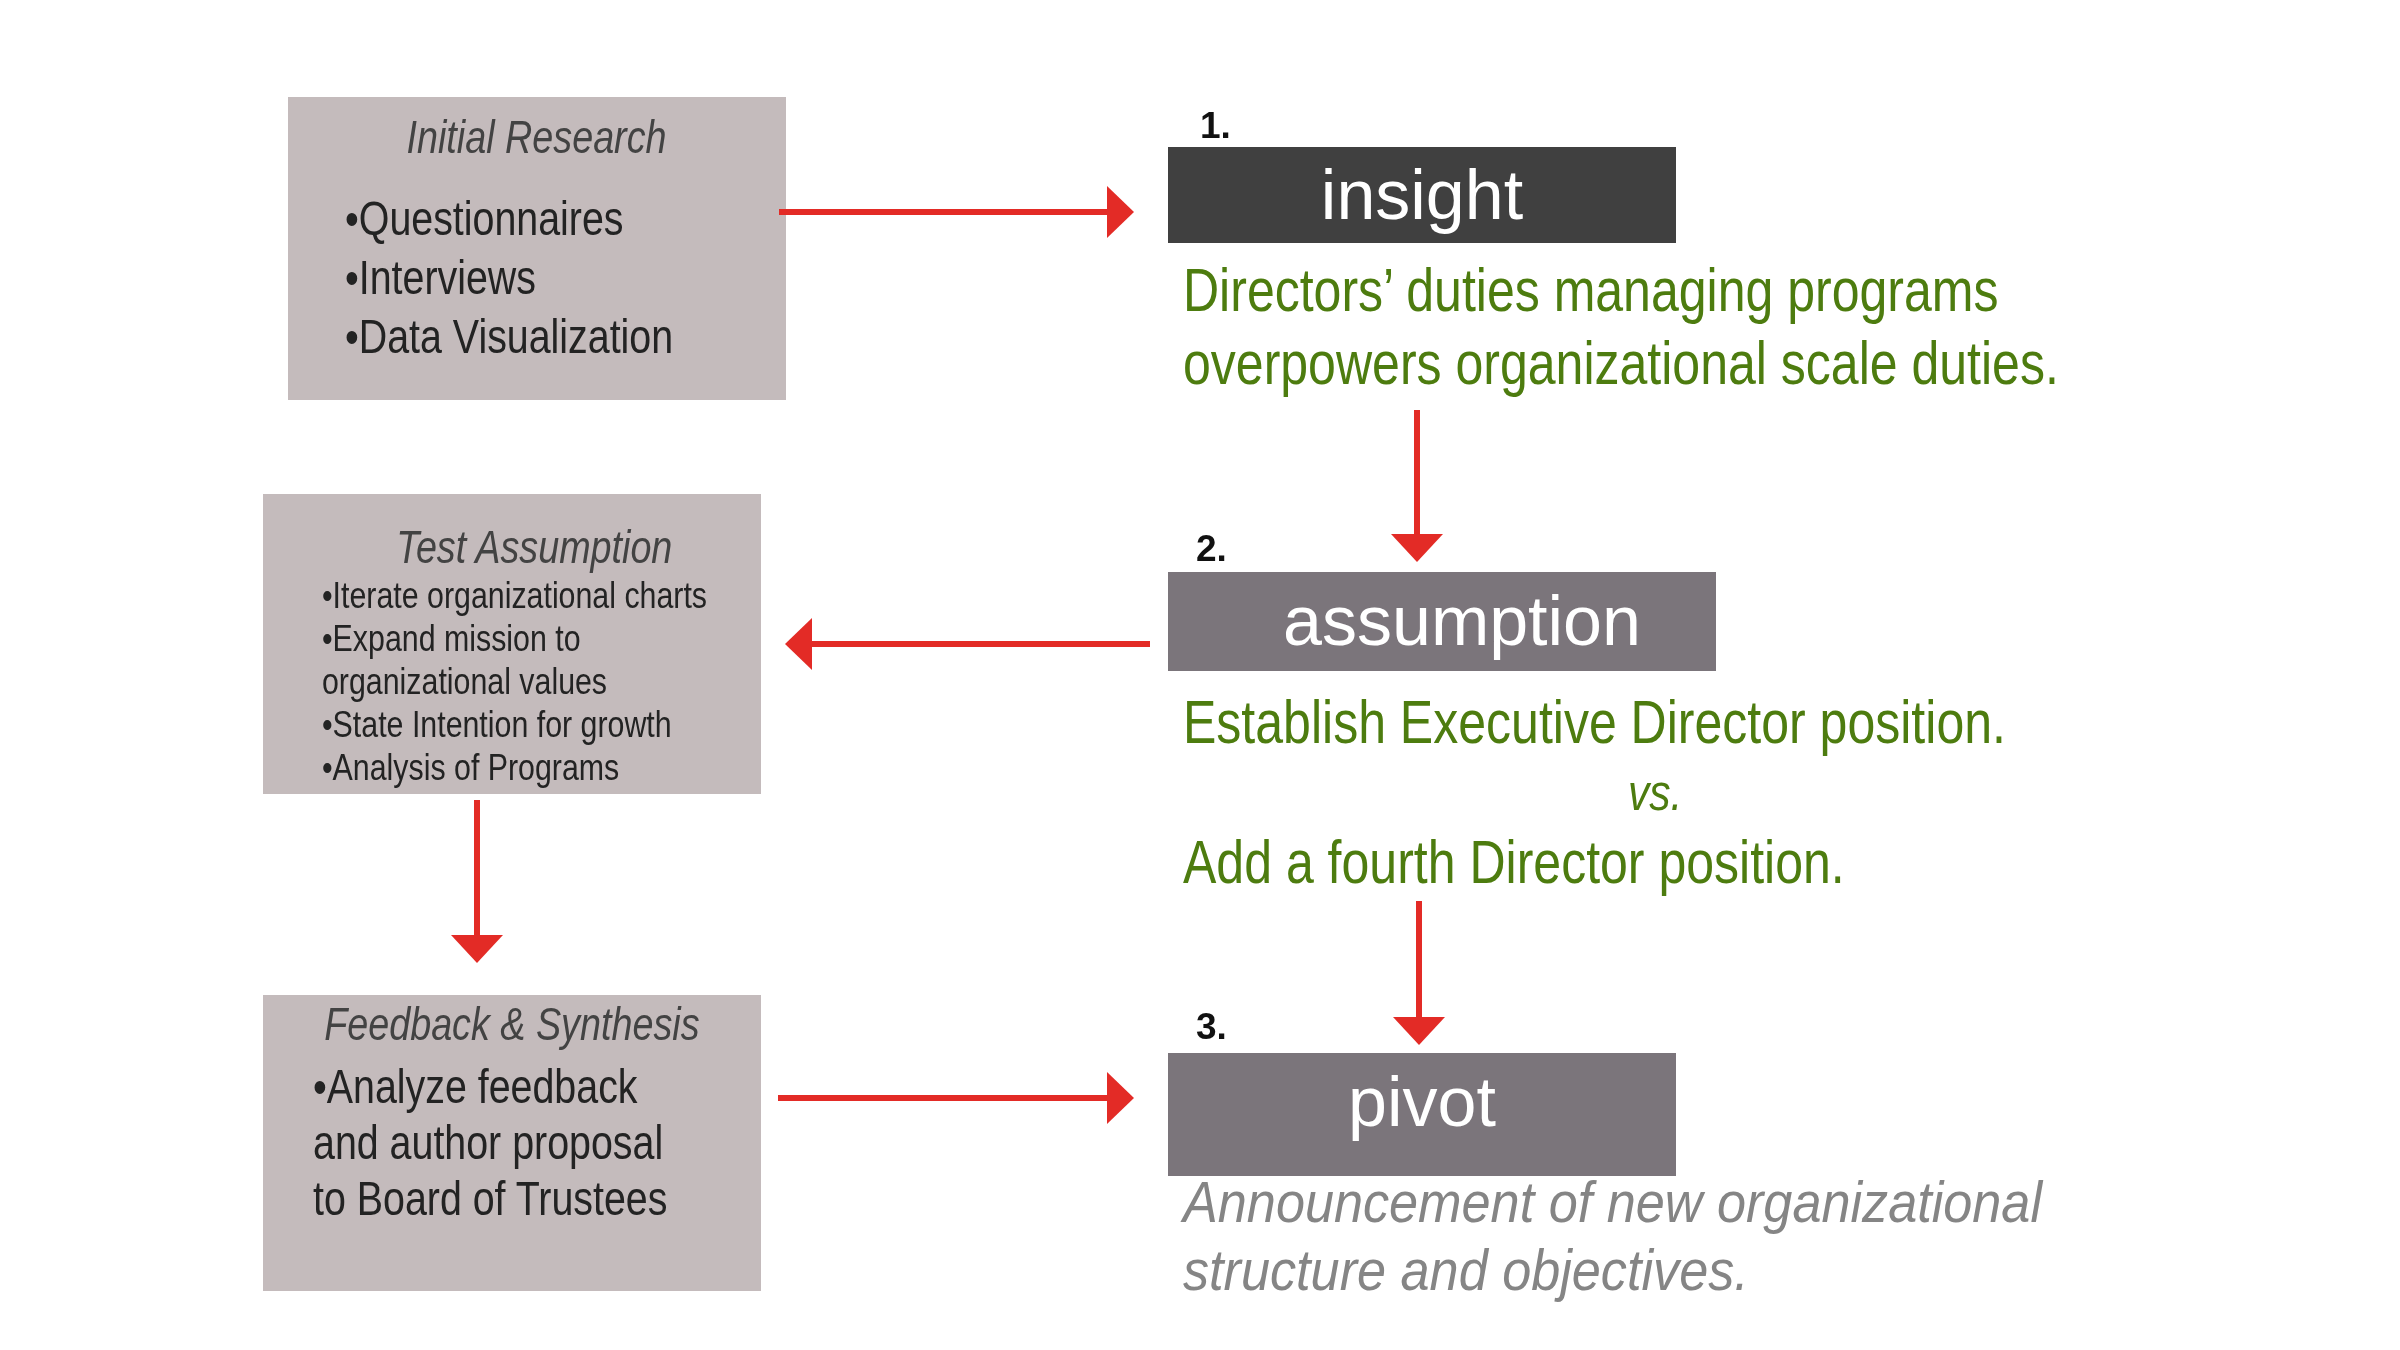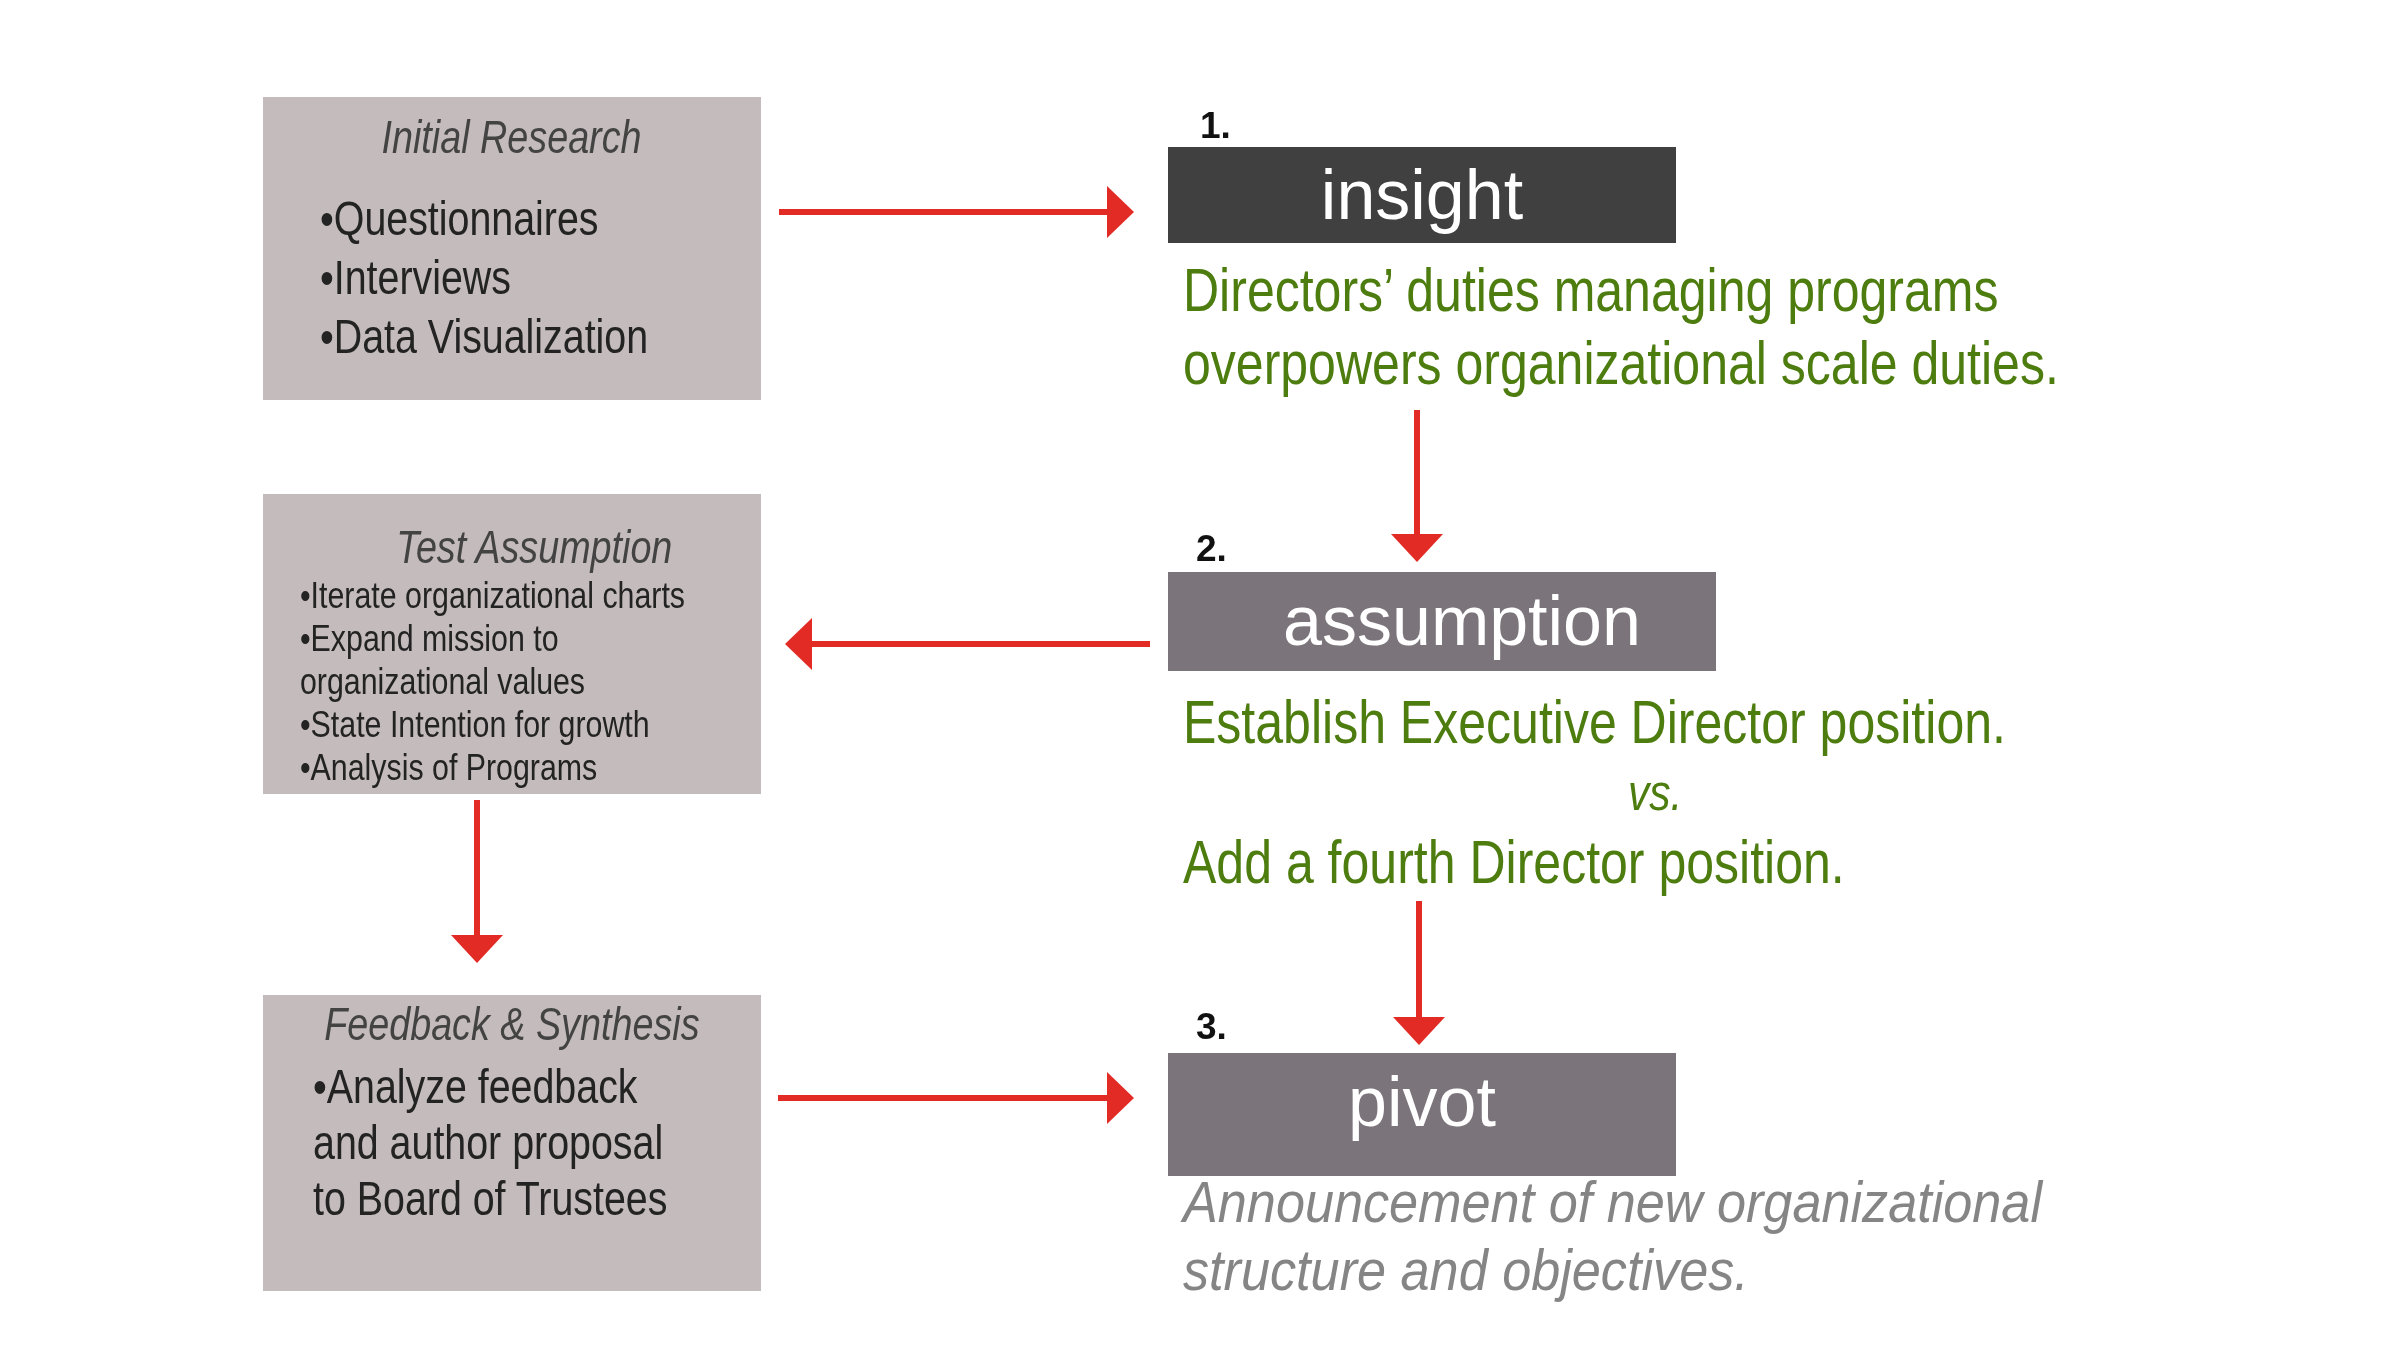--- a/index.html
+++ b/index.html
@@ -50,7 +50,7 @@
 
 <div class="canvas">
 
-  <div class="stage-box" style="top: 97px; height: 303px; background-color: rgb(196, 187, 188);">
+  <div class="stage-box" style="top: 97px; height: 303px; background-color: rgb(196, 187, 188); margin-left: 25px;">
     <div class="box-title" style="top:15px;"><span class="cx">Initial Research</span></div>
     <div class="lines-1">
       <div class="bl"><span class="cl">•Questionnaires</span></div>

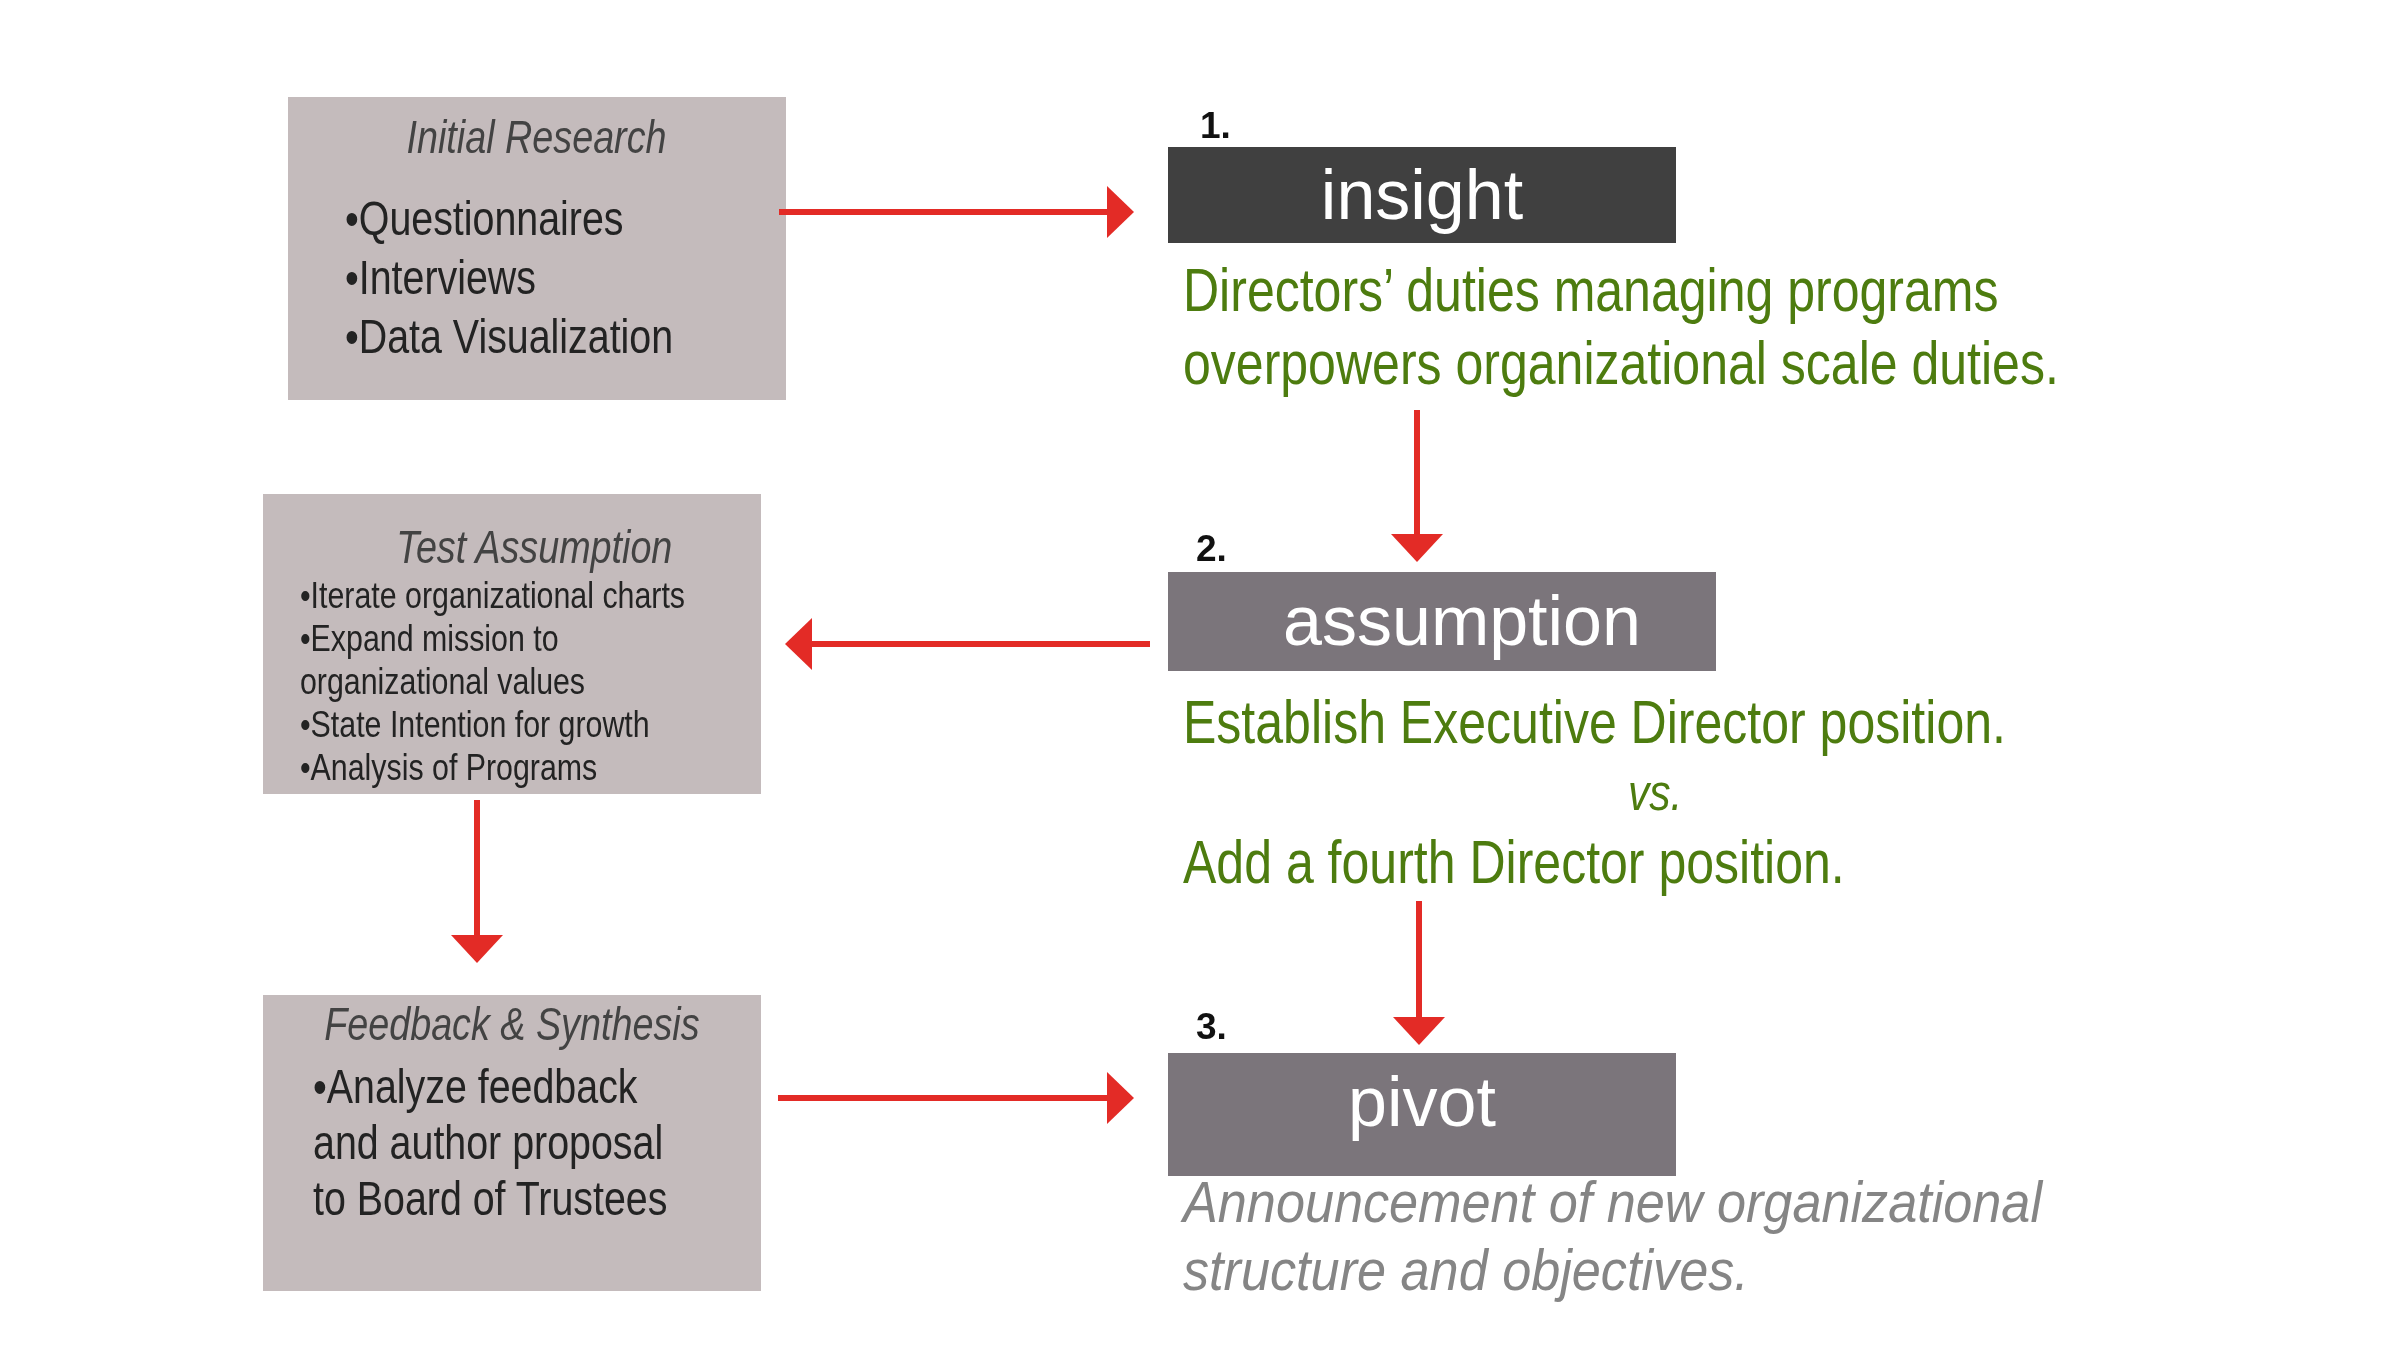--- a/index.html
+++ b/index.html
@@ -17,7 +17,7 @@
   .cl { display:inline-block; transform:scaleX(0.82); transform-origin:0 50%; white-space:nowrap; }
   .cx { display:inline-block; transform:scaleX(0.82); transform-origin:50% 50%; white-space:nowrap; }
   .lines-1 { position:absolute; left:57px; top:92px;  font-size:48px; line-height:59px; }
-  .lines-2 { position:absolute; left:37px; top:80px;  font-size:37px; line-height:43px; }
+  .lines-2 { position:absolute; left:59px; top:80px;  font-size:37px; line-height:43px; }
   .lines-3 { position:absolute; left:50px; top:64px;  font-size:48px; line-height:56px; }
   
   .kw-box { position:absolute; left:1168px; width:508px; text-align:center; }

